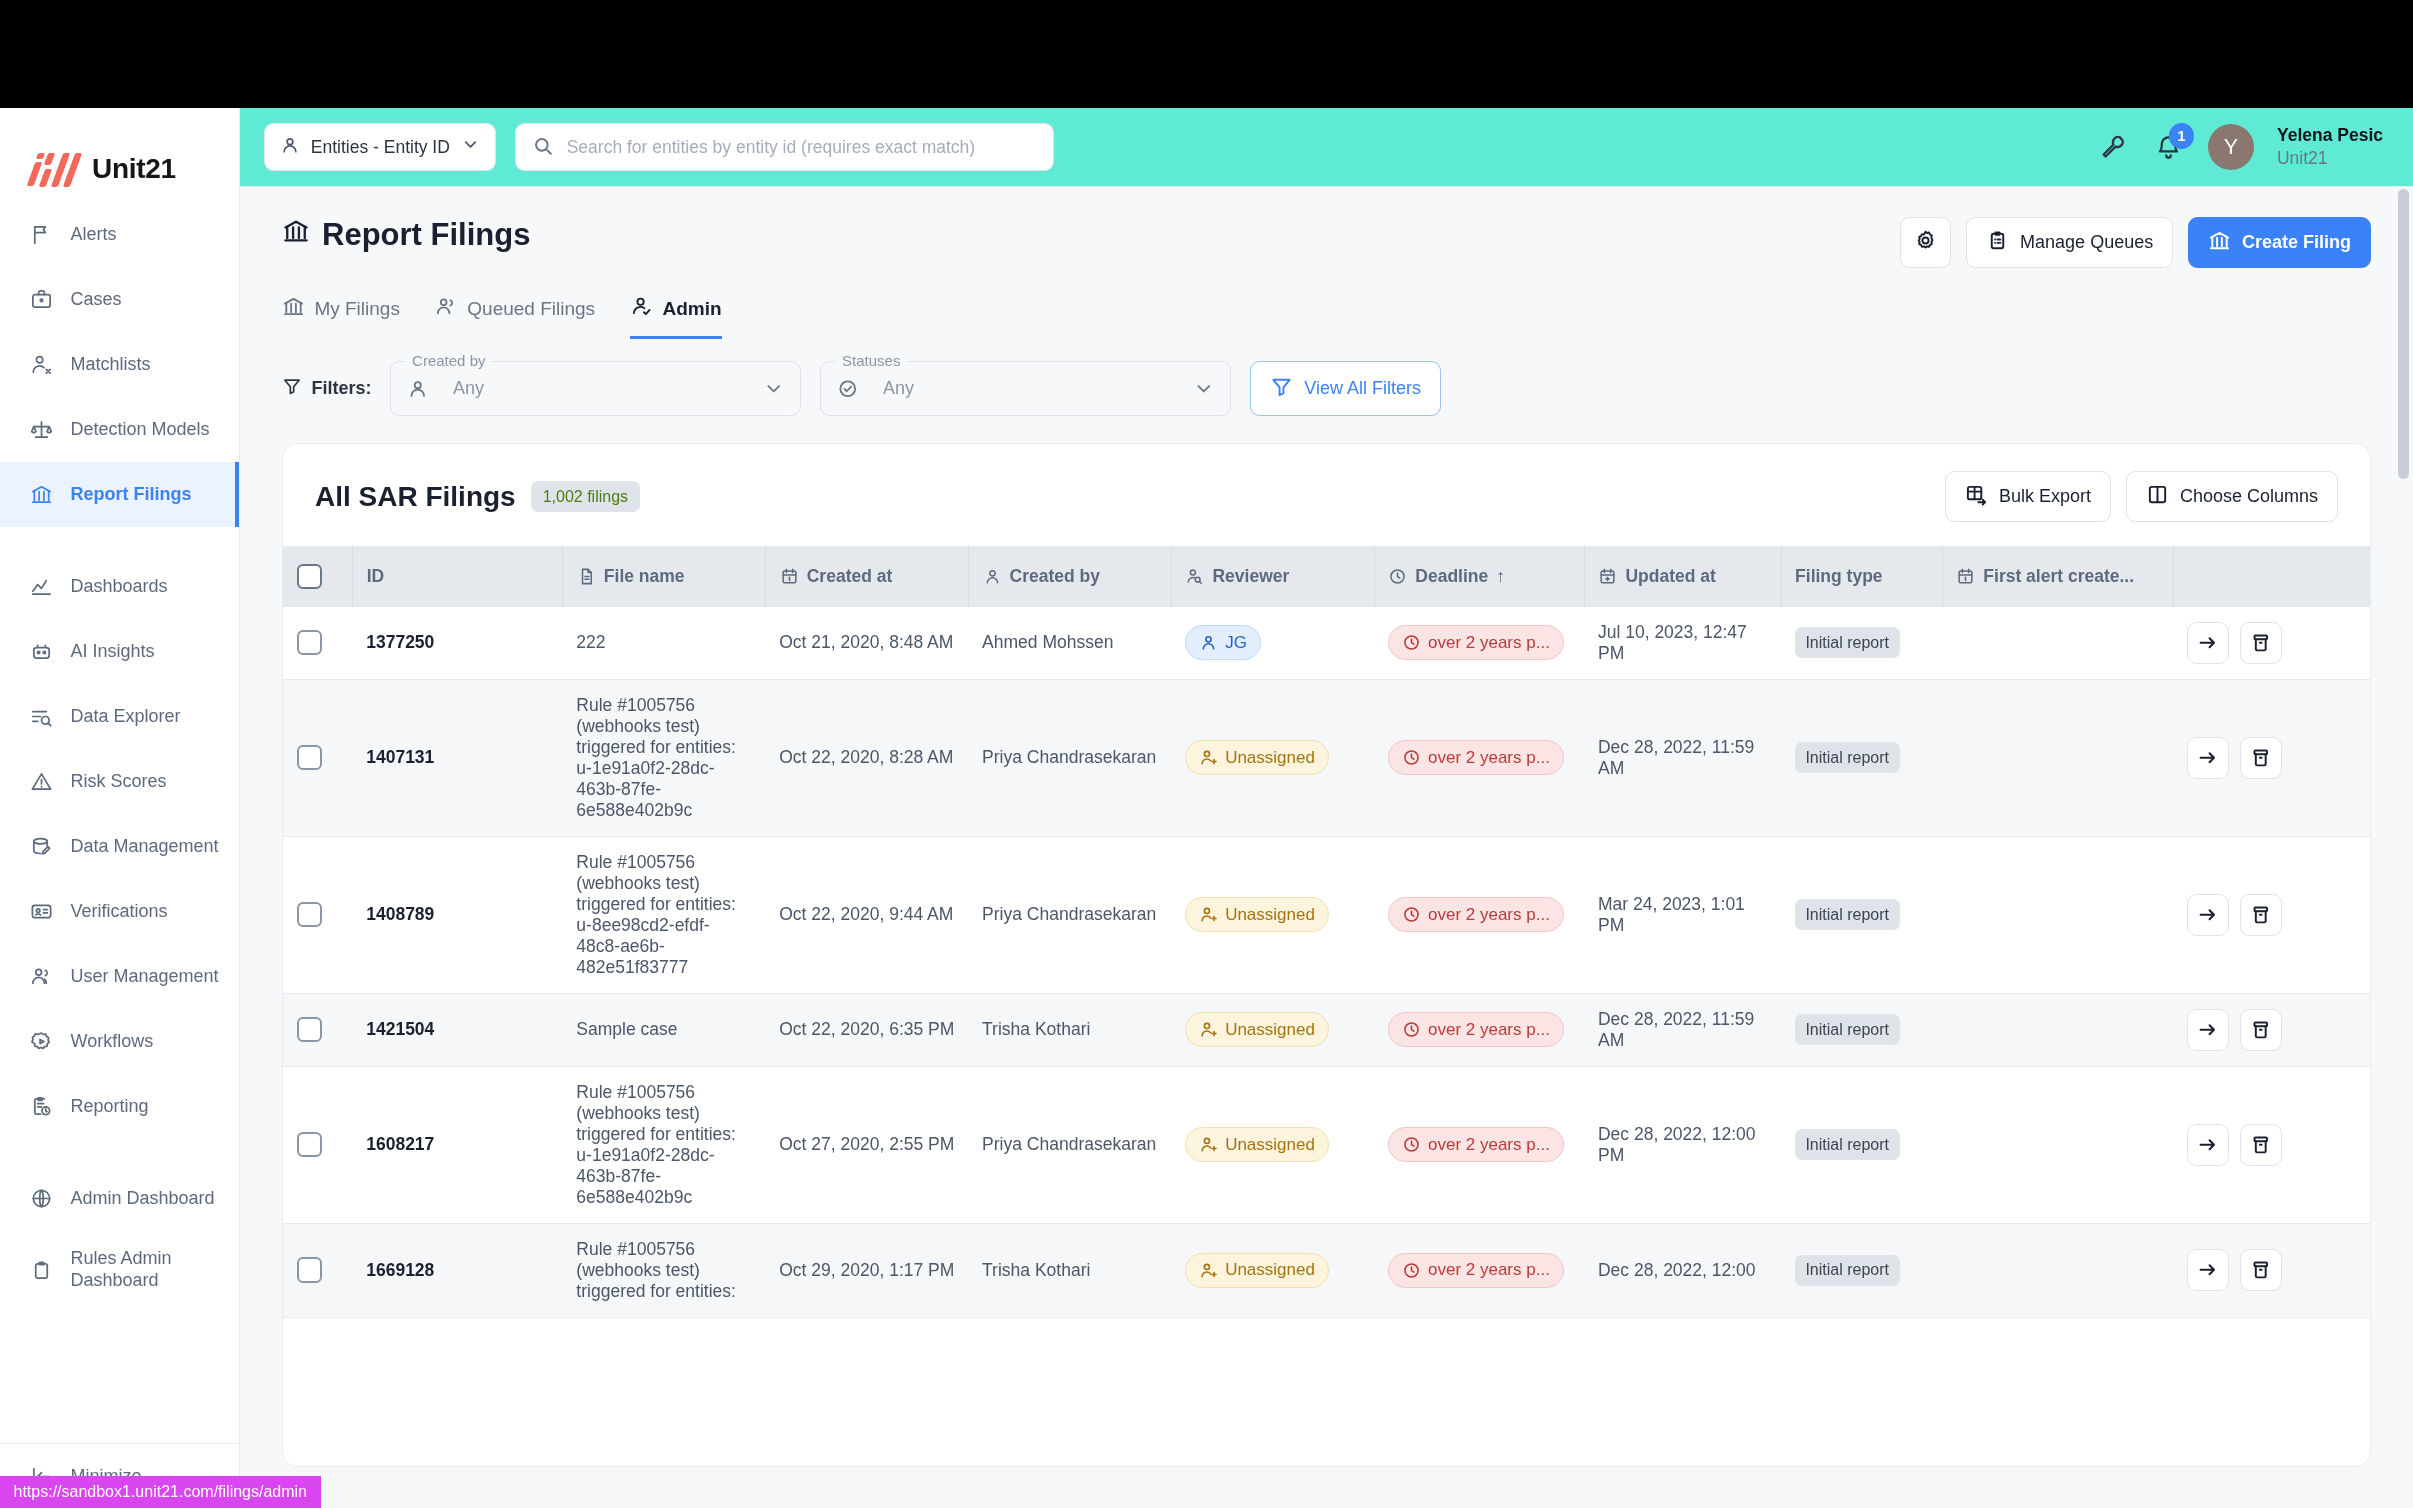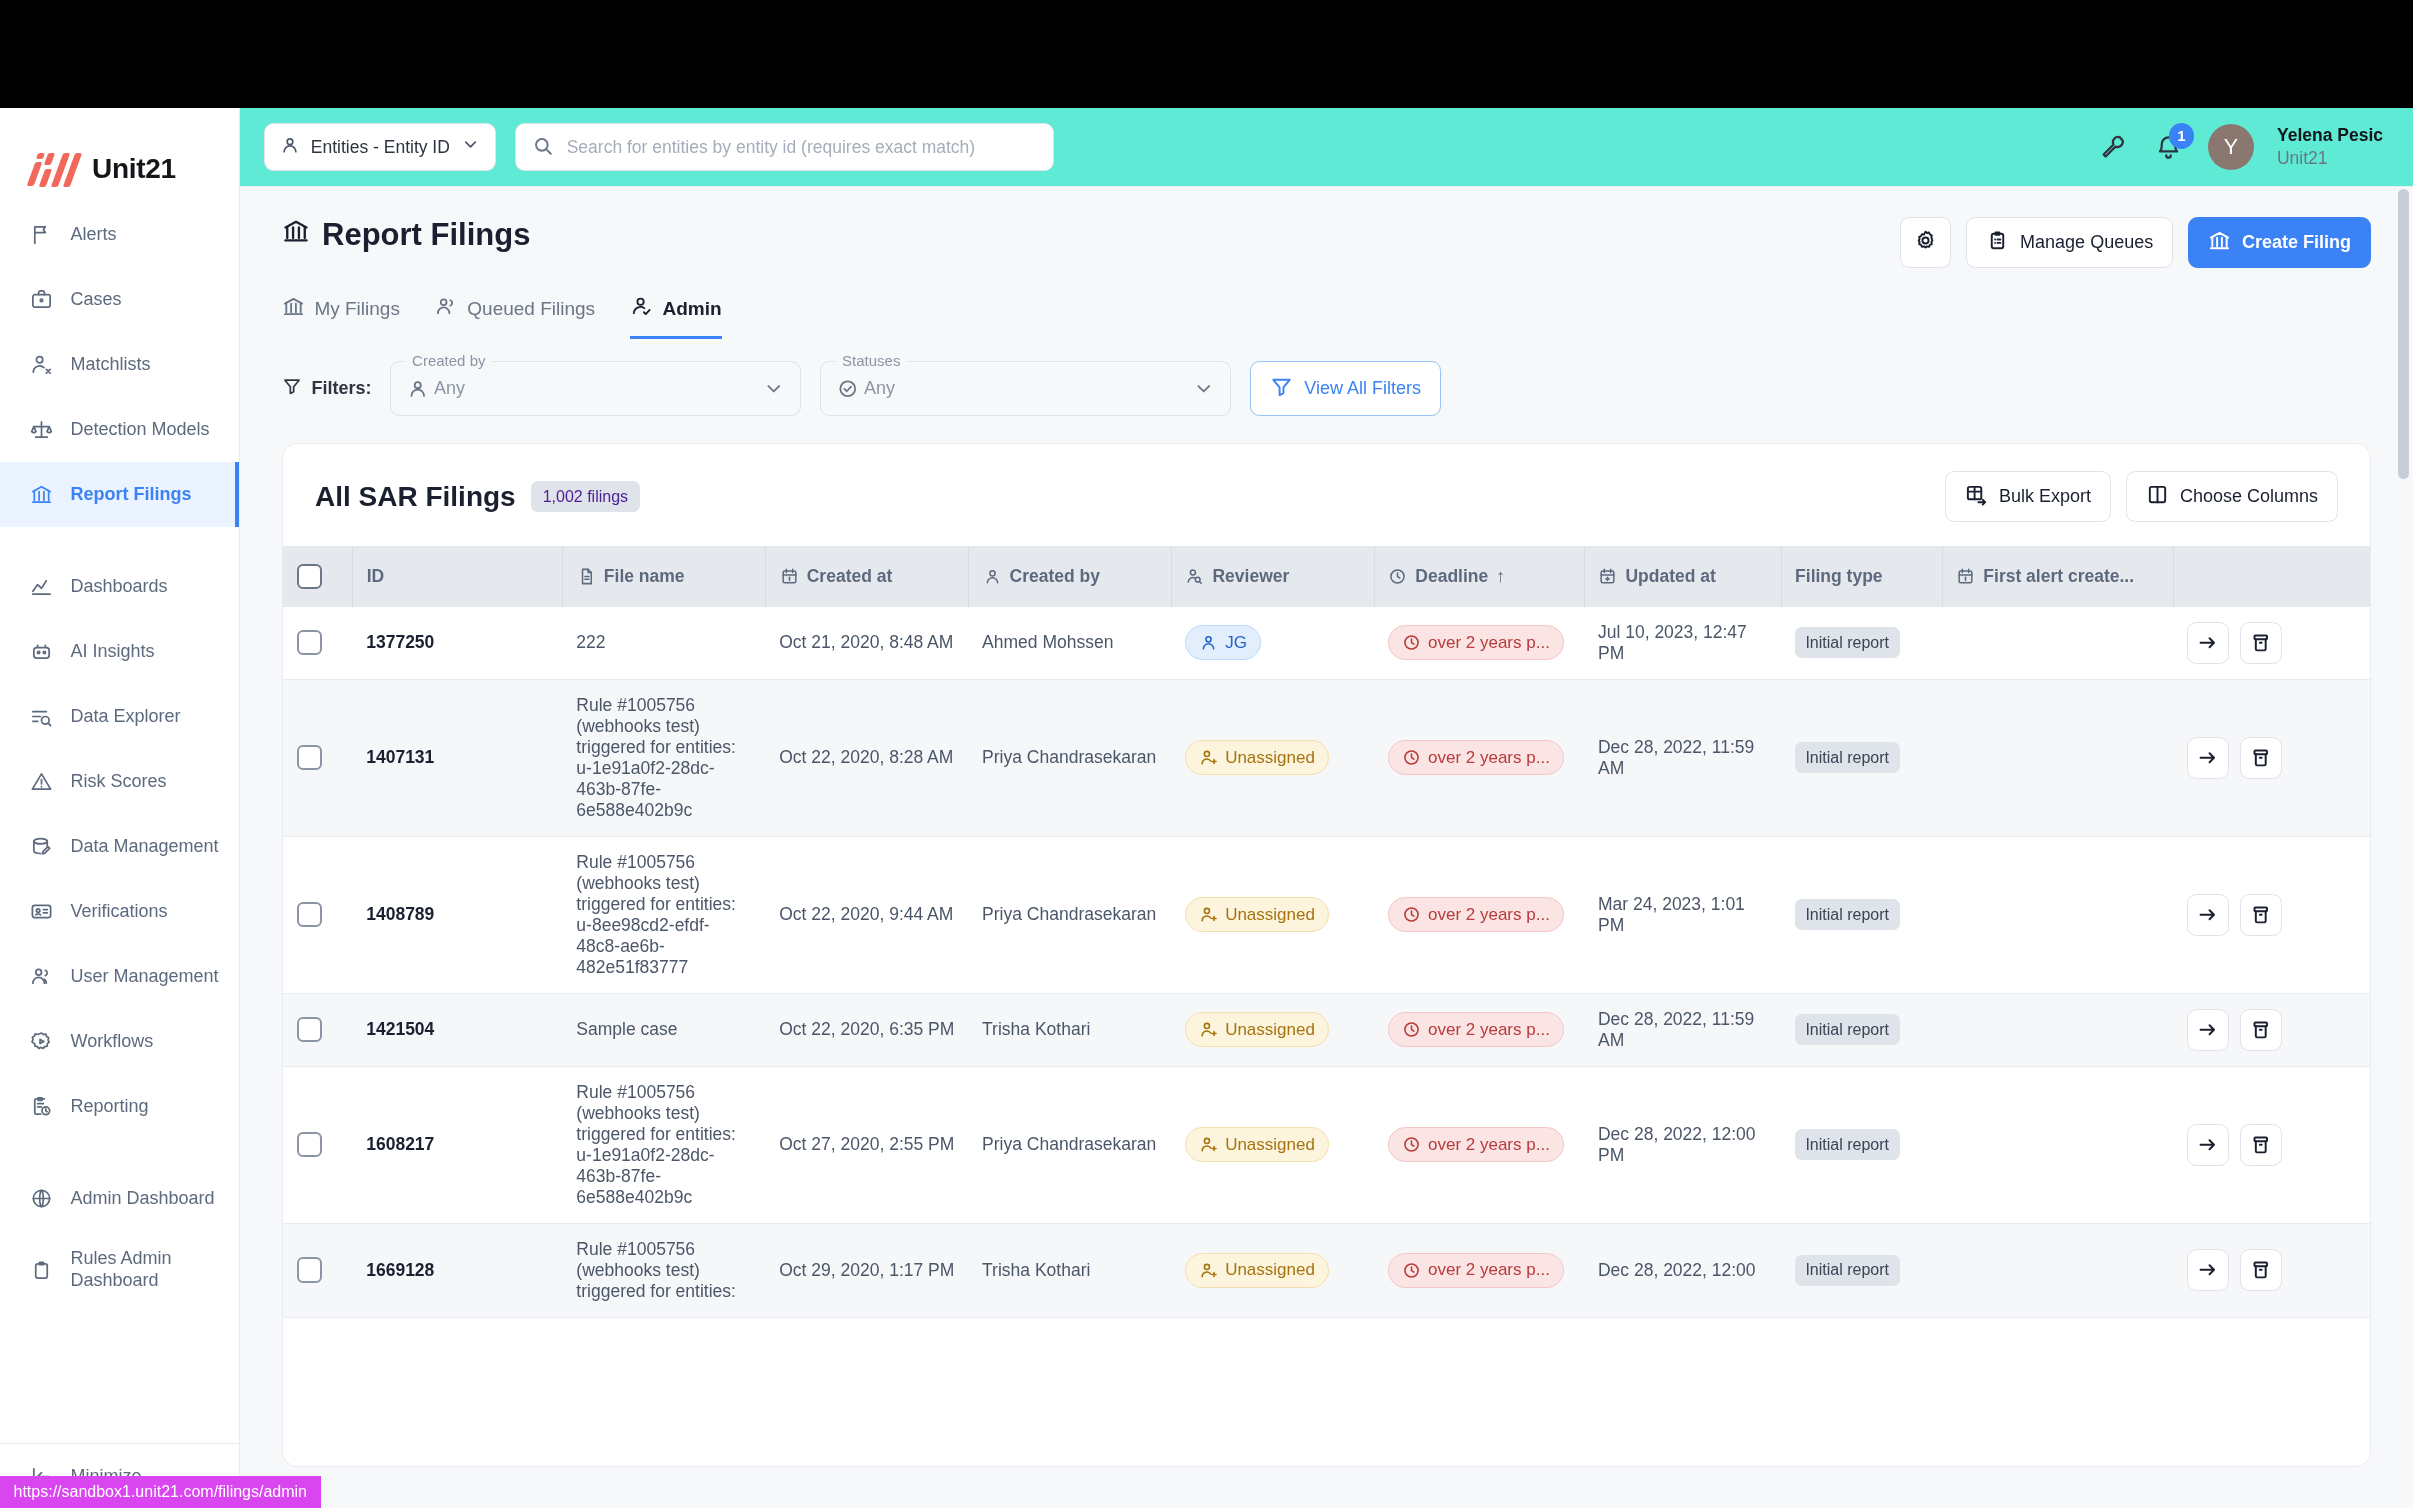--- a/index.html
+++ b/index.html
@@ -142,7 +142,7 @@
     padding: 0 6.7px; font-size: 15px; color: #8b95a5;
   }
   .fld .box {
-    display: flex; align-items: center; gap: 5px;
+    display: flex; align-items: center; gap: 24px;
     height: 55px; border: 1.3px solid #dfe3e9; border-radius: 9.4px;
     padding: 0 16px; background: transparent; color: #8b95a5; font-size: 18px;
     cursor: pointer;

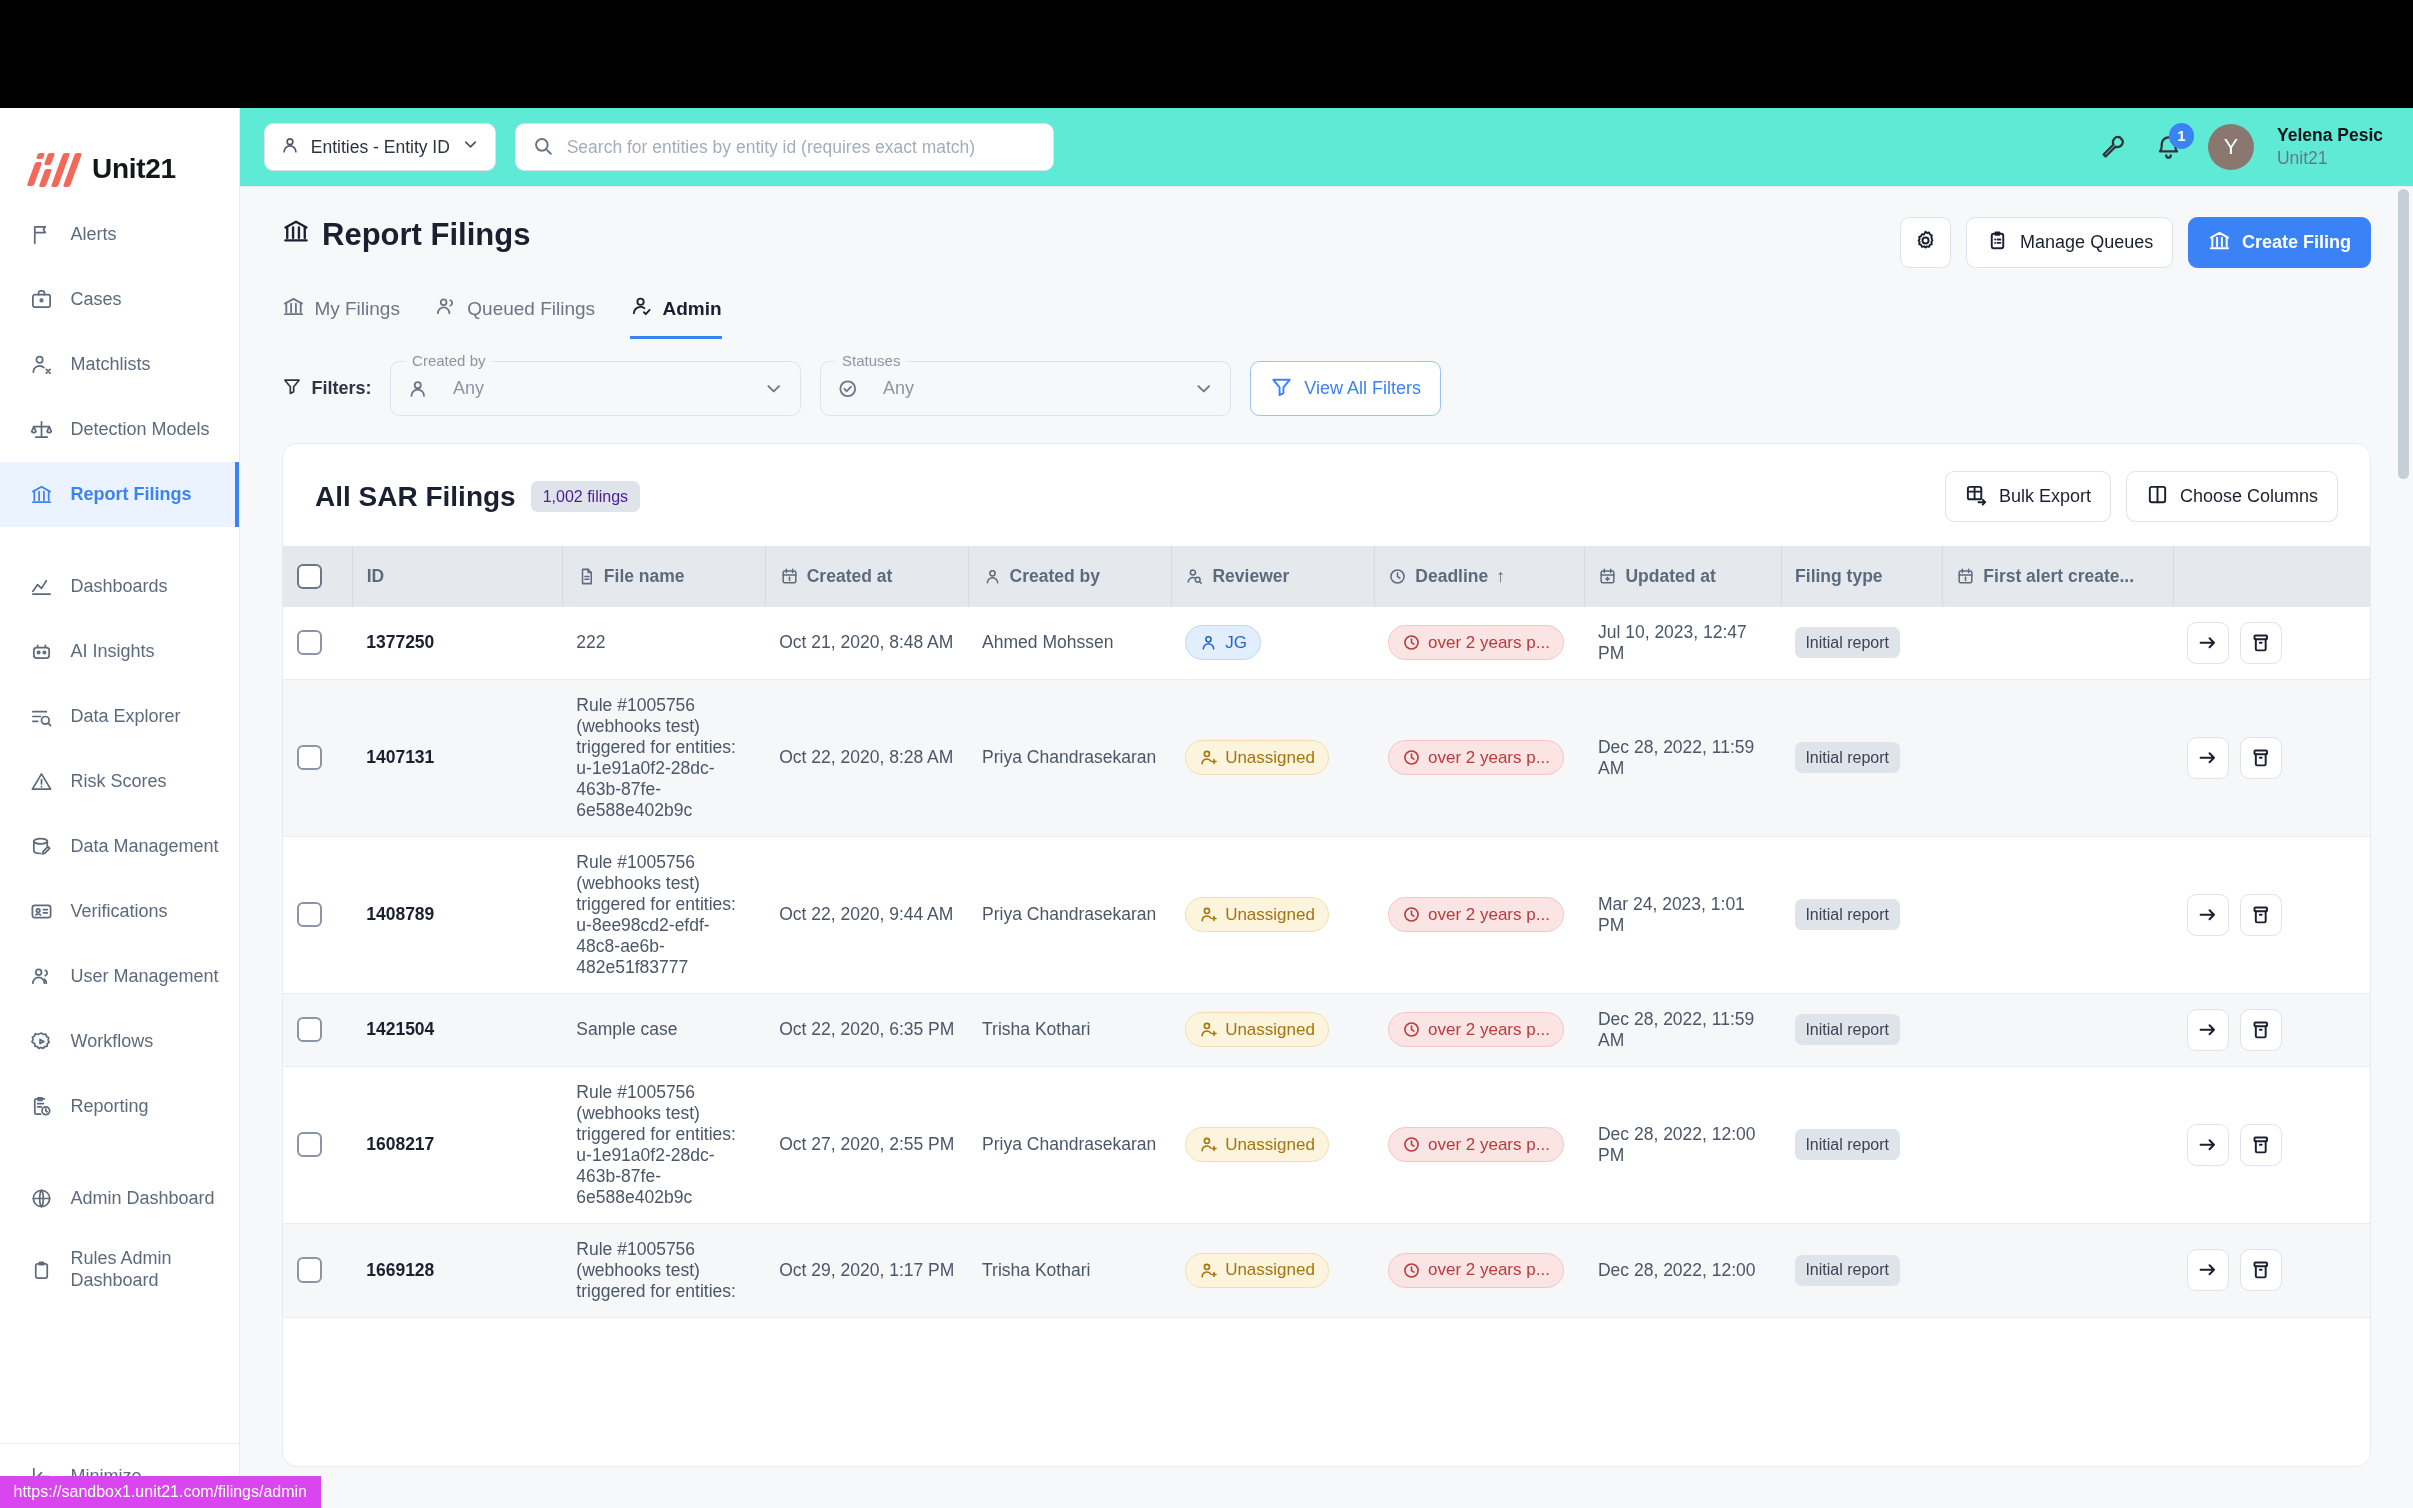--- a/index.html
+++ b/index.html
@@ -161,7 +161,7 @@
   .card-head { display: flex; align-items: center; padding: 27px 32px 24px 32px; }
   .card-title { font-size: 28px; font-weight: 700; color: #1a2030; }
   .count-pill {
-    margin-left: 15px; background: #dfe3ea; color: #4c1d95;
+    margin-left: 15px; background: #dfe3ea; color: #4d7c0f;
     font-size: 16px; padding: 6.7px 12px; border-radius: 6.7px;
   }
   .card-actions { margin-left: auto; display: flex; gap: 15px; }

